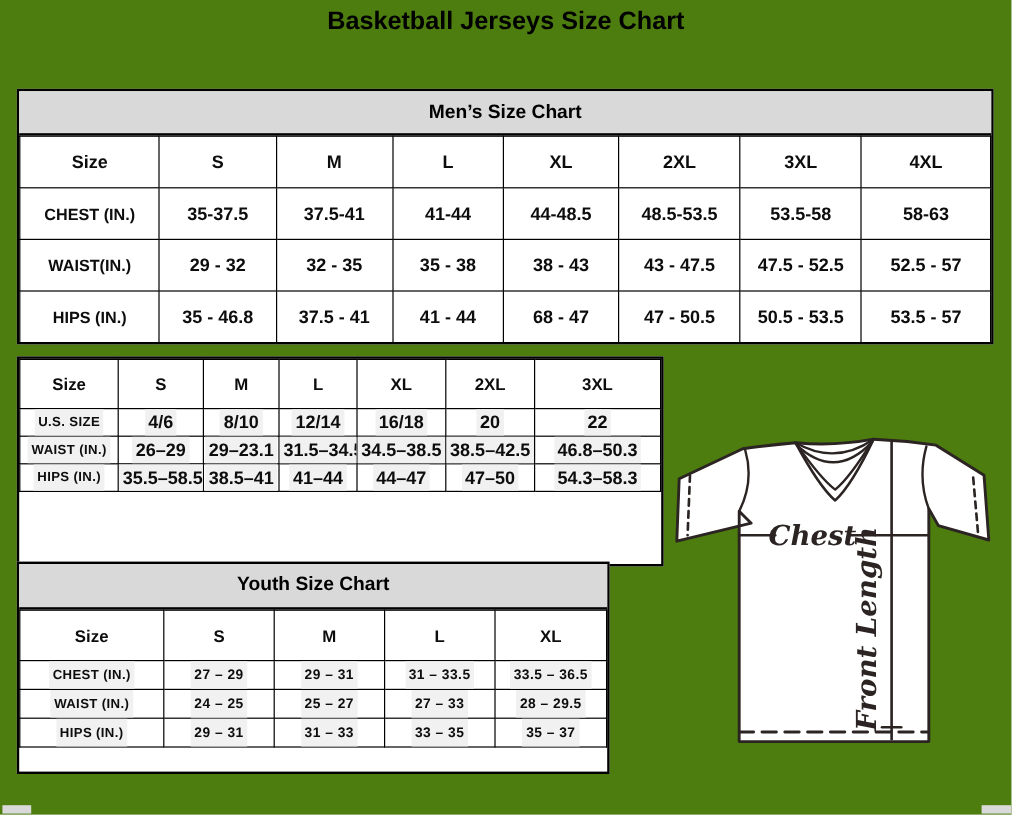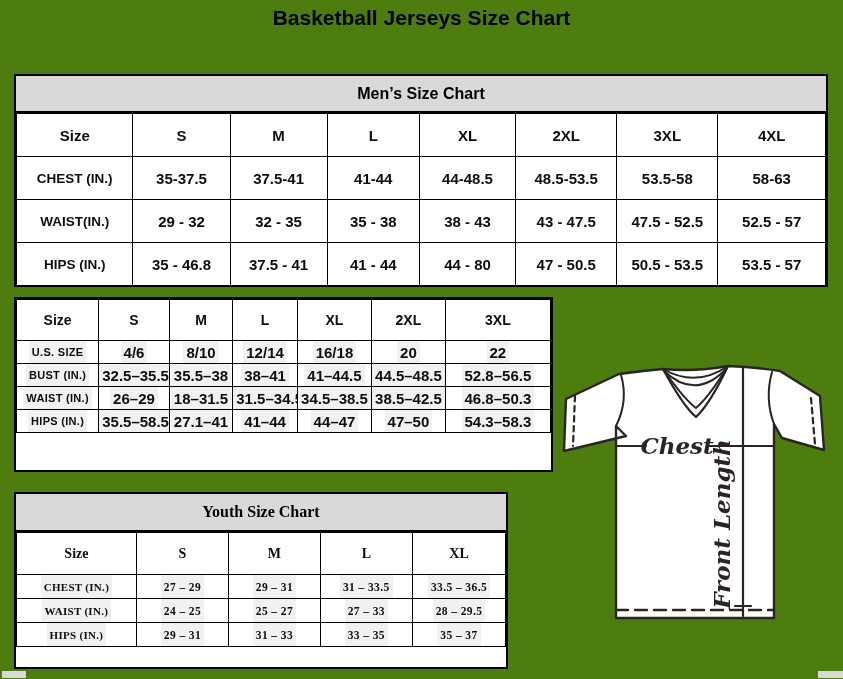--- a/index.html
+++ b/index.html
@@ -102,7 +102,7 @@
               <td><span class="cellspan">35 - 46.8</span></td>
               <td><span class="cellspan">37.5 - 41</span></td>
               <td><span class="cellspan">41 - 44</span></td>
-              <td><span class="cellspan">44 - 80</span></td>
+              <td><span class="cellspan">68 - 47</span></td>
               <td><span class="cellspan">47 - 50.5</span></td>
               <td><span class="cellspan">50.5 - 53.5</span></td>
               <td><span class="cellspan">53.5 - 57</span></td>

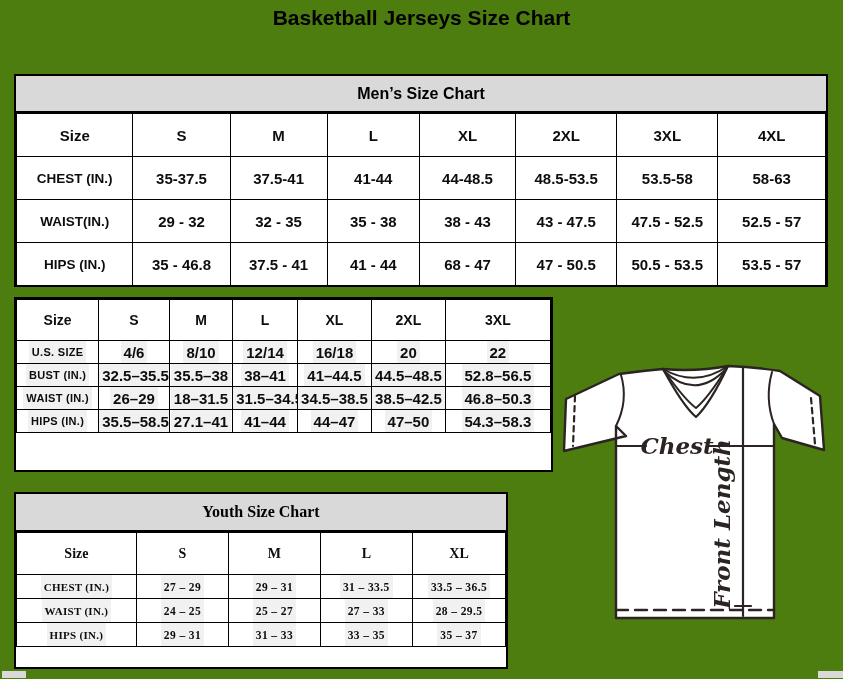--- a/index.html
+++ b/index.html
@@ -146,15 +146,6 @@
               <td><span class="cellspan">22</span></td>
             </tr>
             <tr>
-              <td class="rowlabel"><span class="cellspan">BUST (IN.)</span></td>
-              <td><span class="cellspan">32.5–35.5</span></td>
-              <td><span class="cellspan">35.5–38</span></td>
-              <td><span class="cellspan">38–41</span></td>
-              <td><span class="cellspan">41–44.5</span></td>
-              <td><span class="cellspan">44.5–48.5</span></td>
-              <td><span class="cellspan">52.8–56.5</span></td>
-            </tr>
-            <tr>
               <td class="rowlabel"><span class="cellspan">WAIST (IN.)</span></td>
               <td><span class="cellspan">26–29</span></td>
               <td><span class="cellspan">18–31.5</span></td>

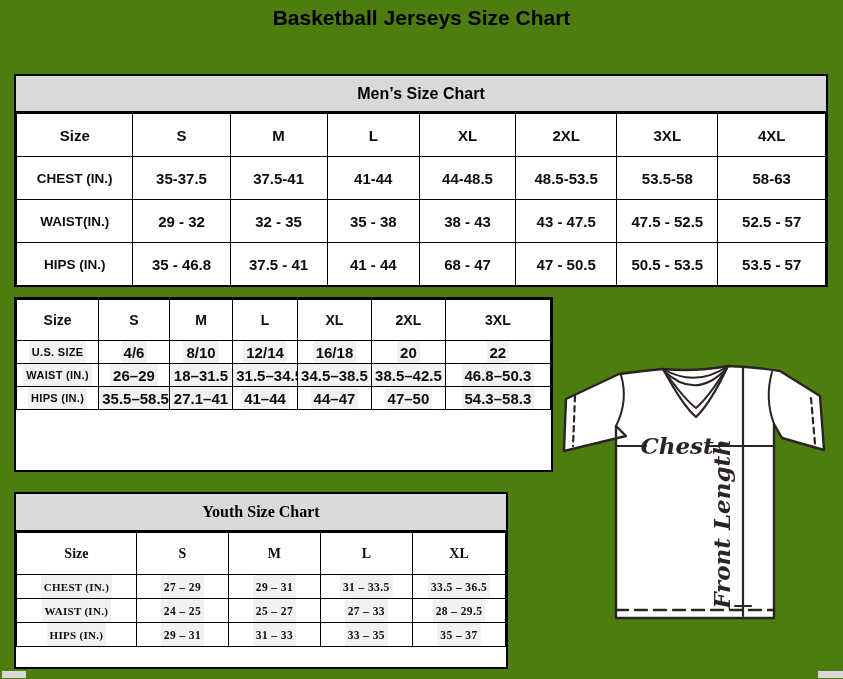--- a/index.html
+++ b/index.html
@@ -148,7 +148,7 @@
             <tr>
               <td class="rowlabel"><span class="cellspan">WAIST (IN.)</span></td>
               <td><span class="cellspan">26–29</span></td>
-              <td><span class="cellspan">18–31.5</span></td>
+              <td><span class="cellspan">29–23.1</span></td>
               <td><span class="cellspan">31.5–34.5</span></td>
               <td><span class="cellspan">34.5–38.5</span></td>
               <td><span class="cellspan">38.5–42.5</span></td>

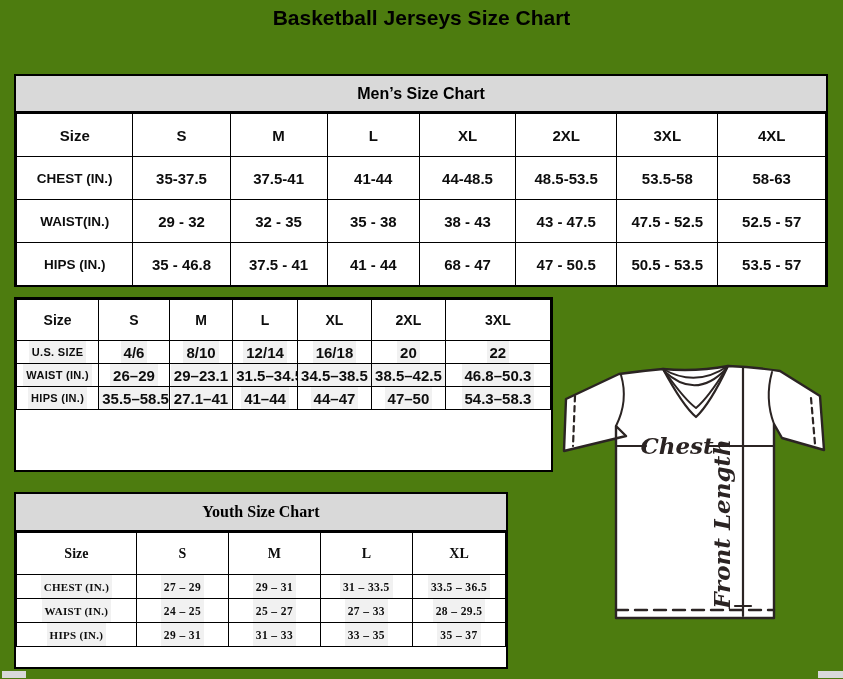--- a/index.html
+++ b/index.html
@@ -157,7 +157,7 @@
             <tr>
               <td class="rowlabel"><span class="cellspan">HIPS (IN.)</span></td>
               <td><span class="cellspan">35.5–58.5</span></td>
-              <td><span class="cellspan">27.1–41</span></td>
+              <td><span class="cellspan">38.5–41</span></td>
               <td><span class="cellspan">41–44</span></td>
               <td><span class="cellspan">44–47</span></td>
               <td><span class="cellspan">47–50</span></td>

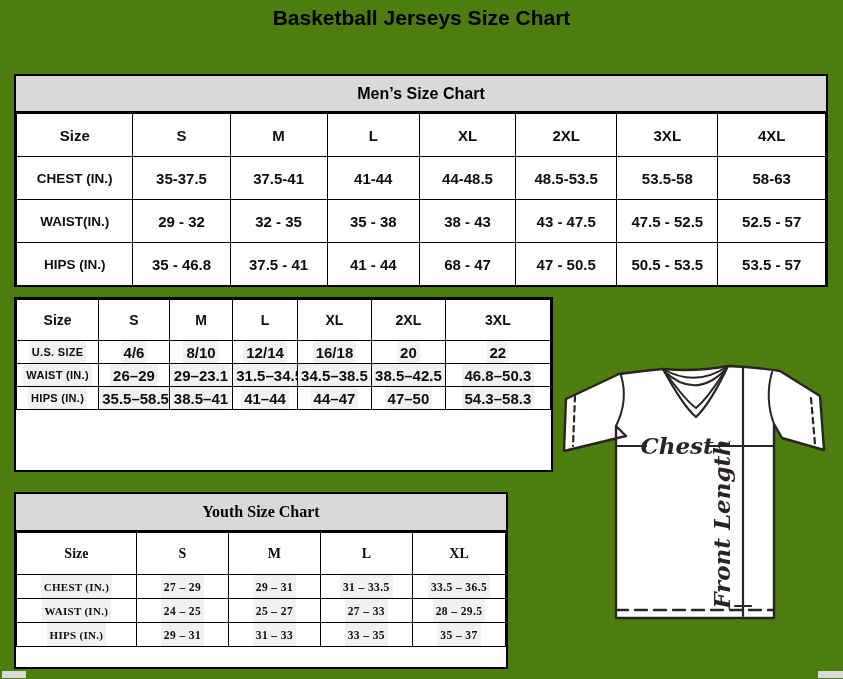--- a/index.html
+++ b/index.html
@@ -168,7 +168,7 @@
       </div>
   </div>
 
-  <div class="chart-box youth hl-on" style="left:14px;top:492px;width:494px;height:177px;font-family:Liberation Serif, serif;">
+  <div class="chart-box youth hl-on" style="left:14px;top:468px;width:494px;height:177px;">
     <div class="chart-title">Youth Size Chart</div>
     <div>
         <table class="grid">

